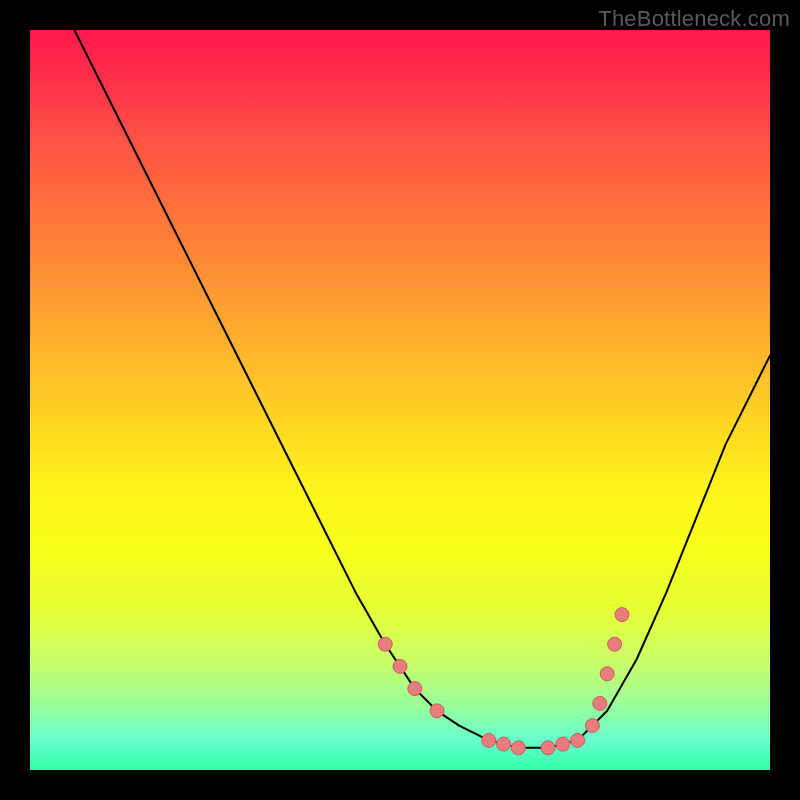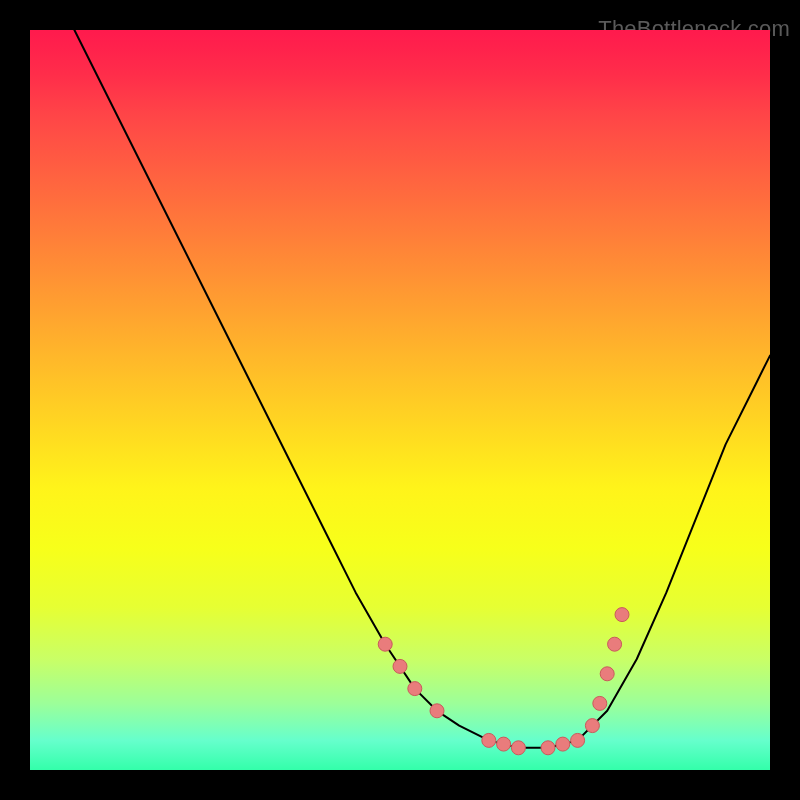--- a/index.html
+++ b/index.html
@@ -42,7 +42,7 @@
   }
   .watermark {
     position: absolute;
-    top: 16px;
+    top: 6px;
     right: 10px;
     color: #5a5a5a;
     font-size: 22px;

